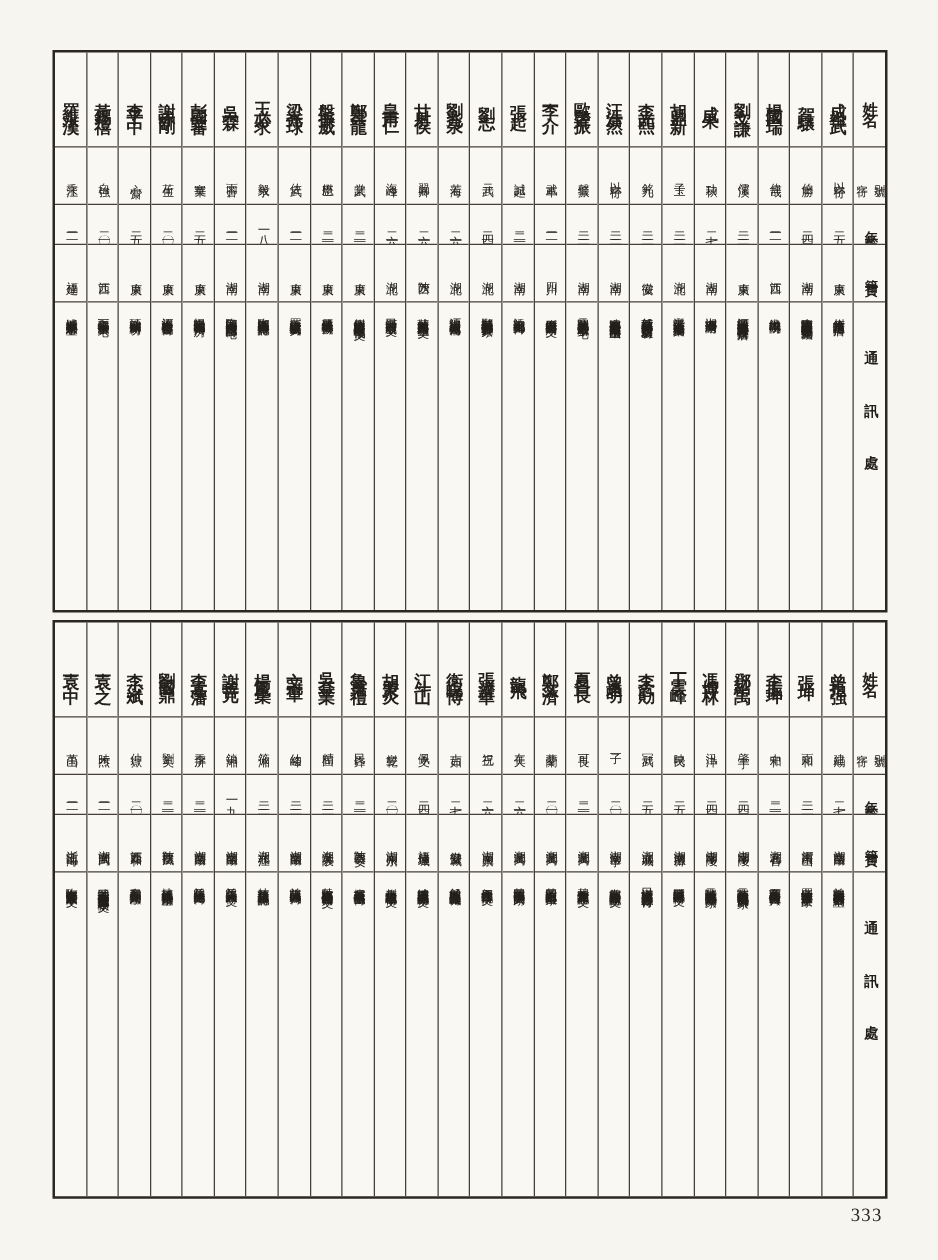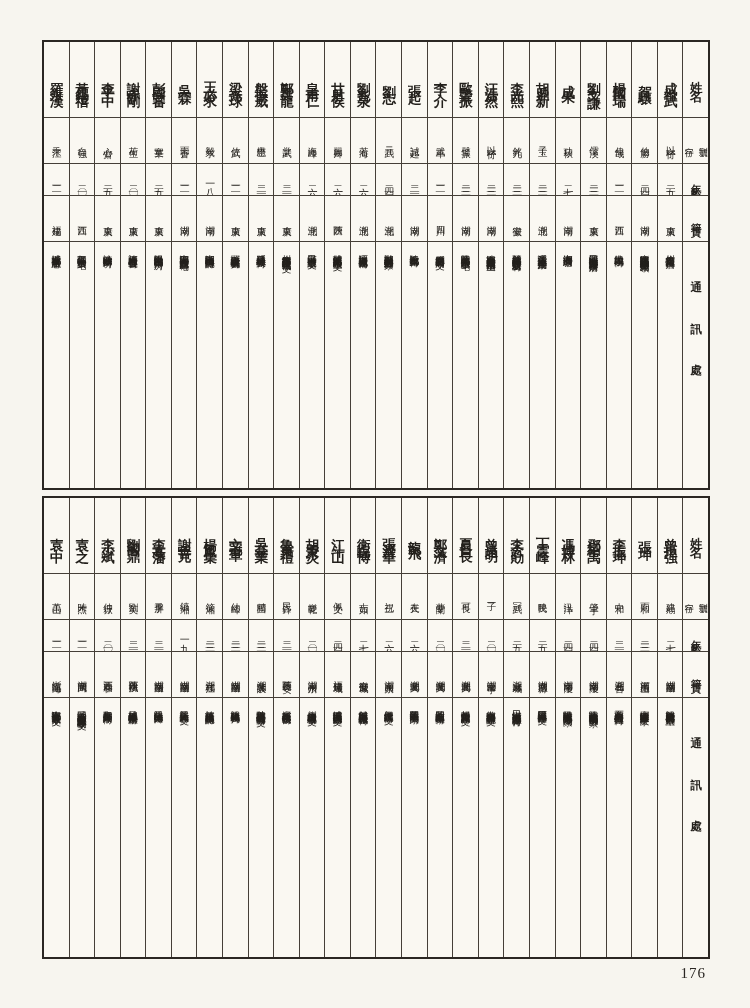--- a/index.html
+++ b/index.html
@@ -998,7 +998,7 @@
   </div>
 </section>
 
-  <div class="page-number">176</div>
+  <div class="page-number">333</div>
 </div>
 
 </body></html>

